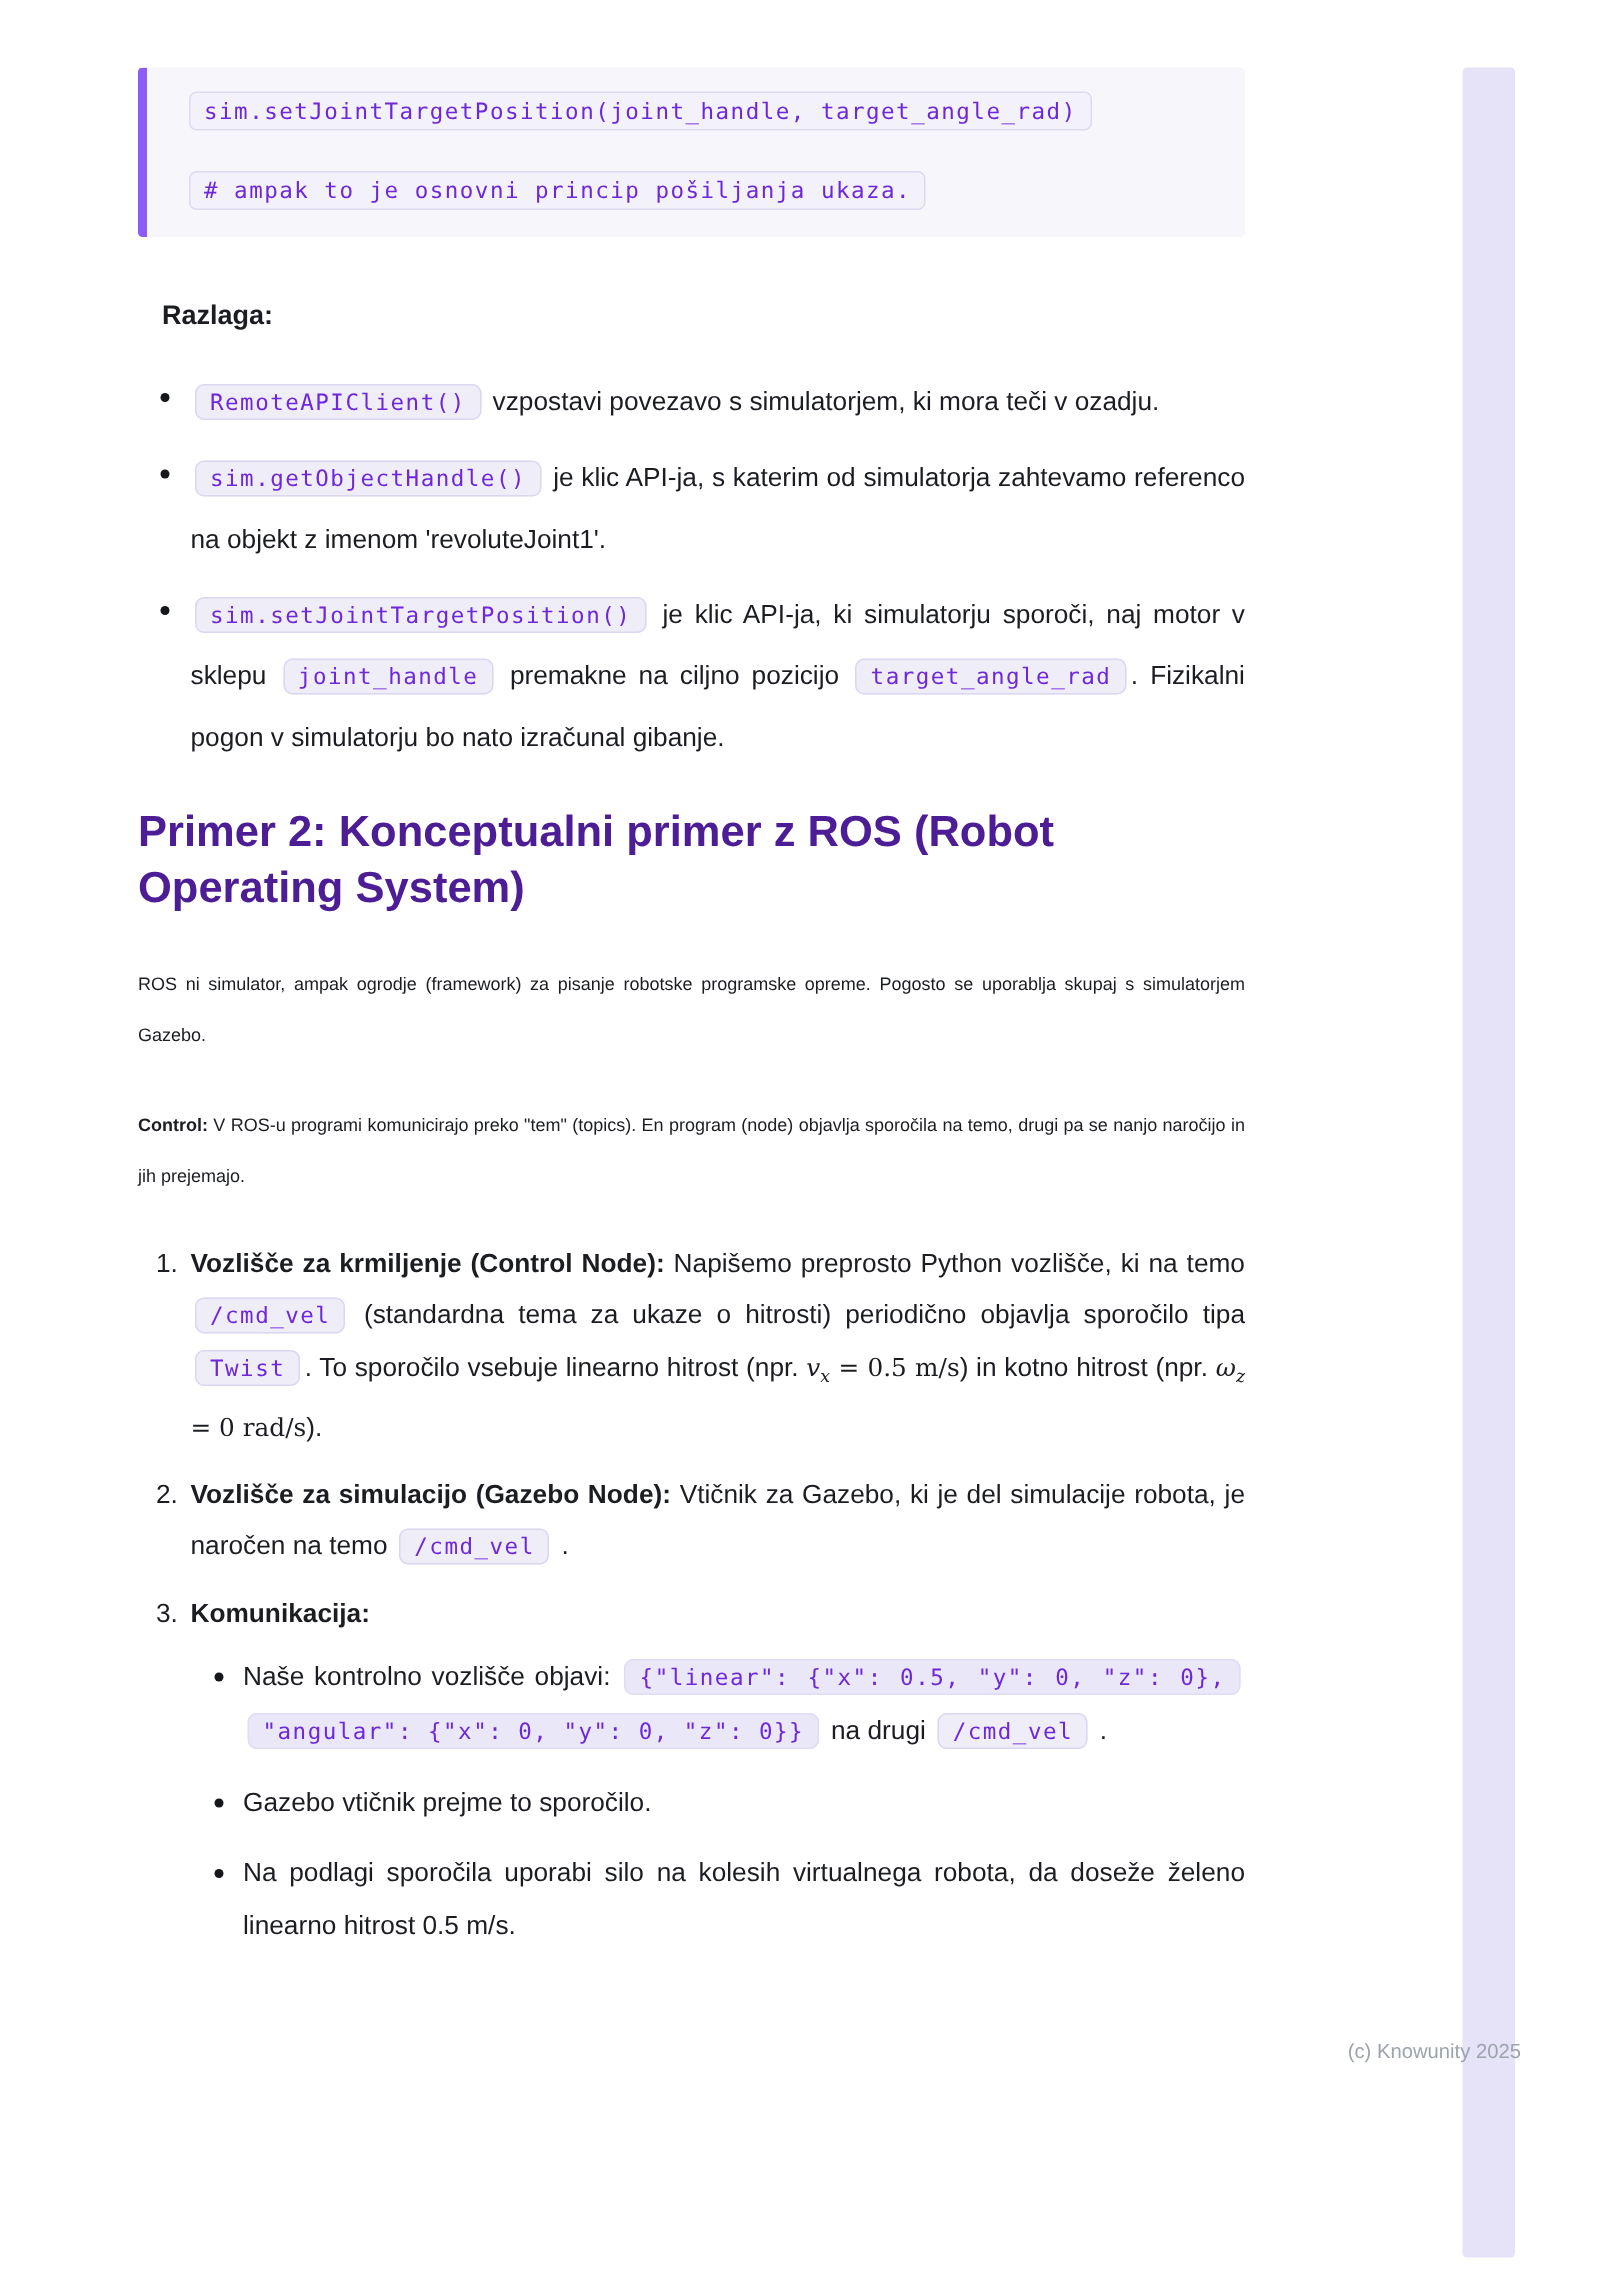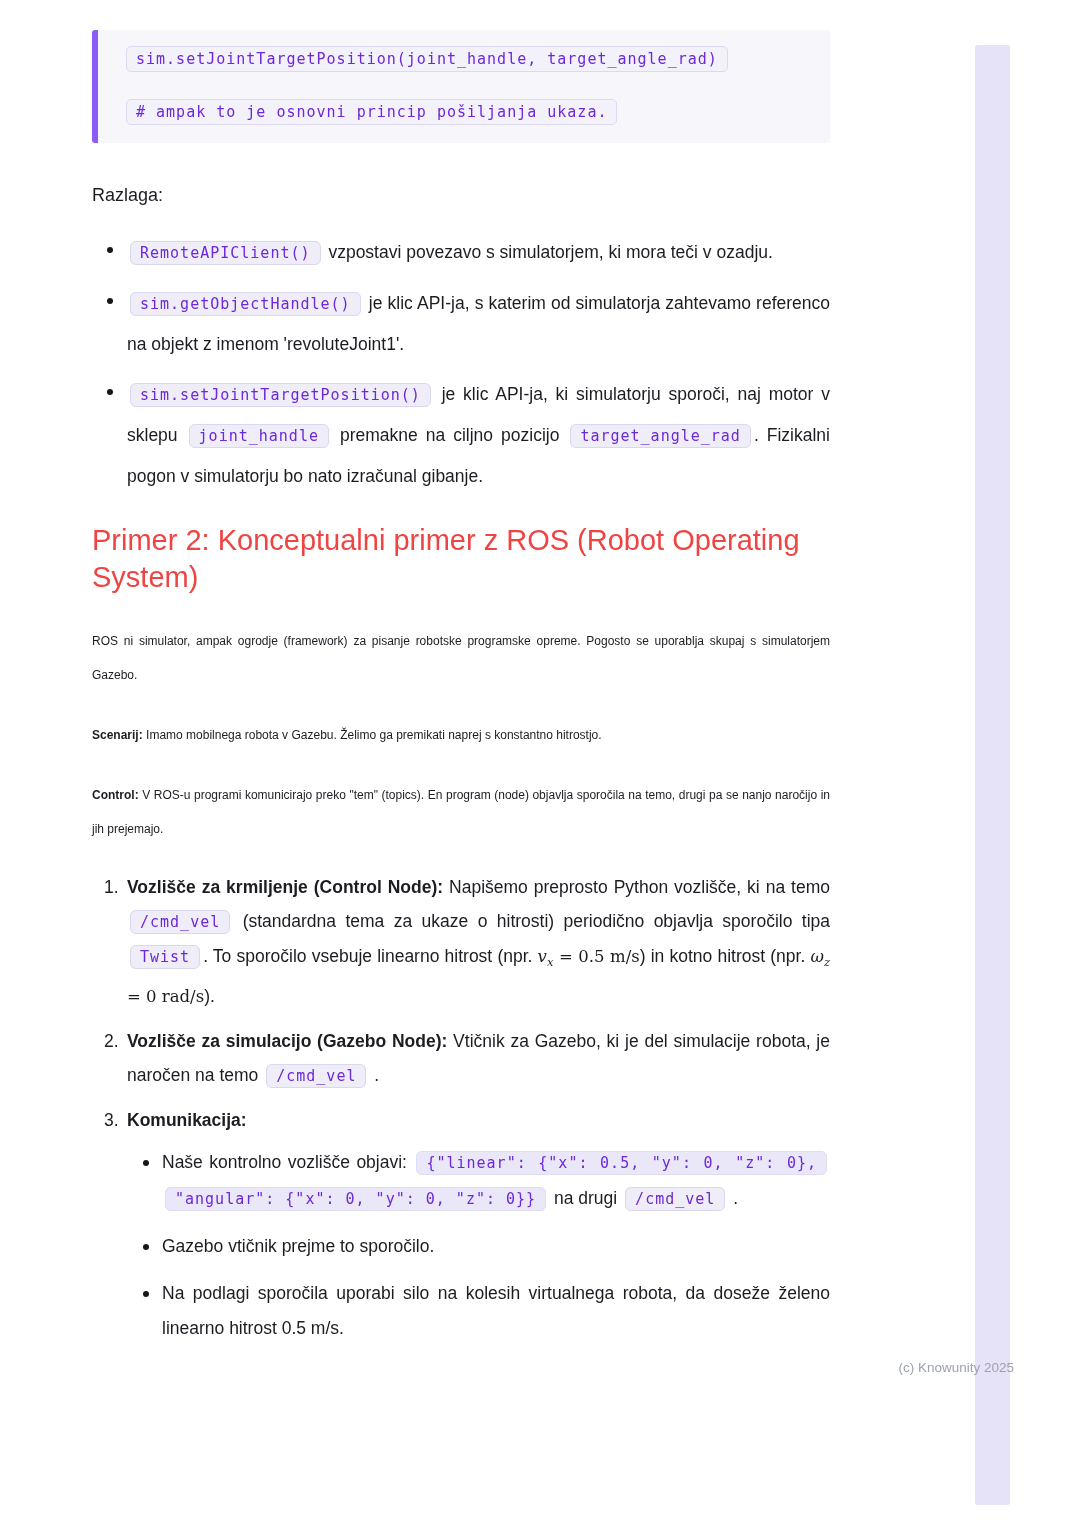--- a/index.html
+++ b/index.html
@@ -14,7 +14,7 @@
   .content {
     position: absolute;
     left: 92px;
-    top: 30px;
+    top: 45px;
     width: 738px;
   }
 

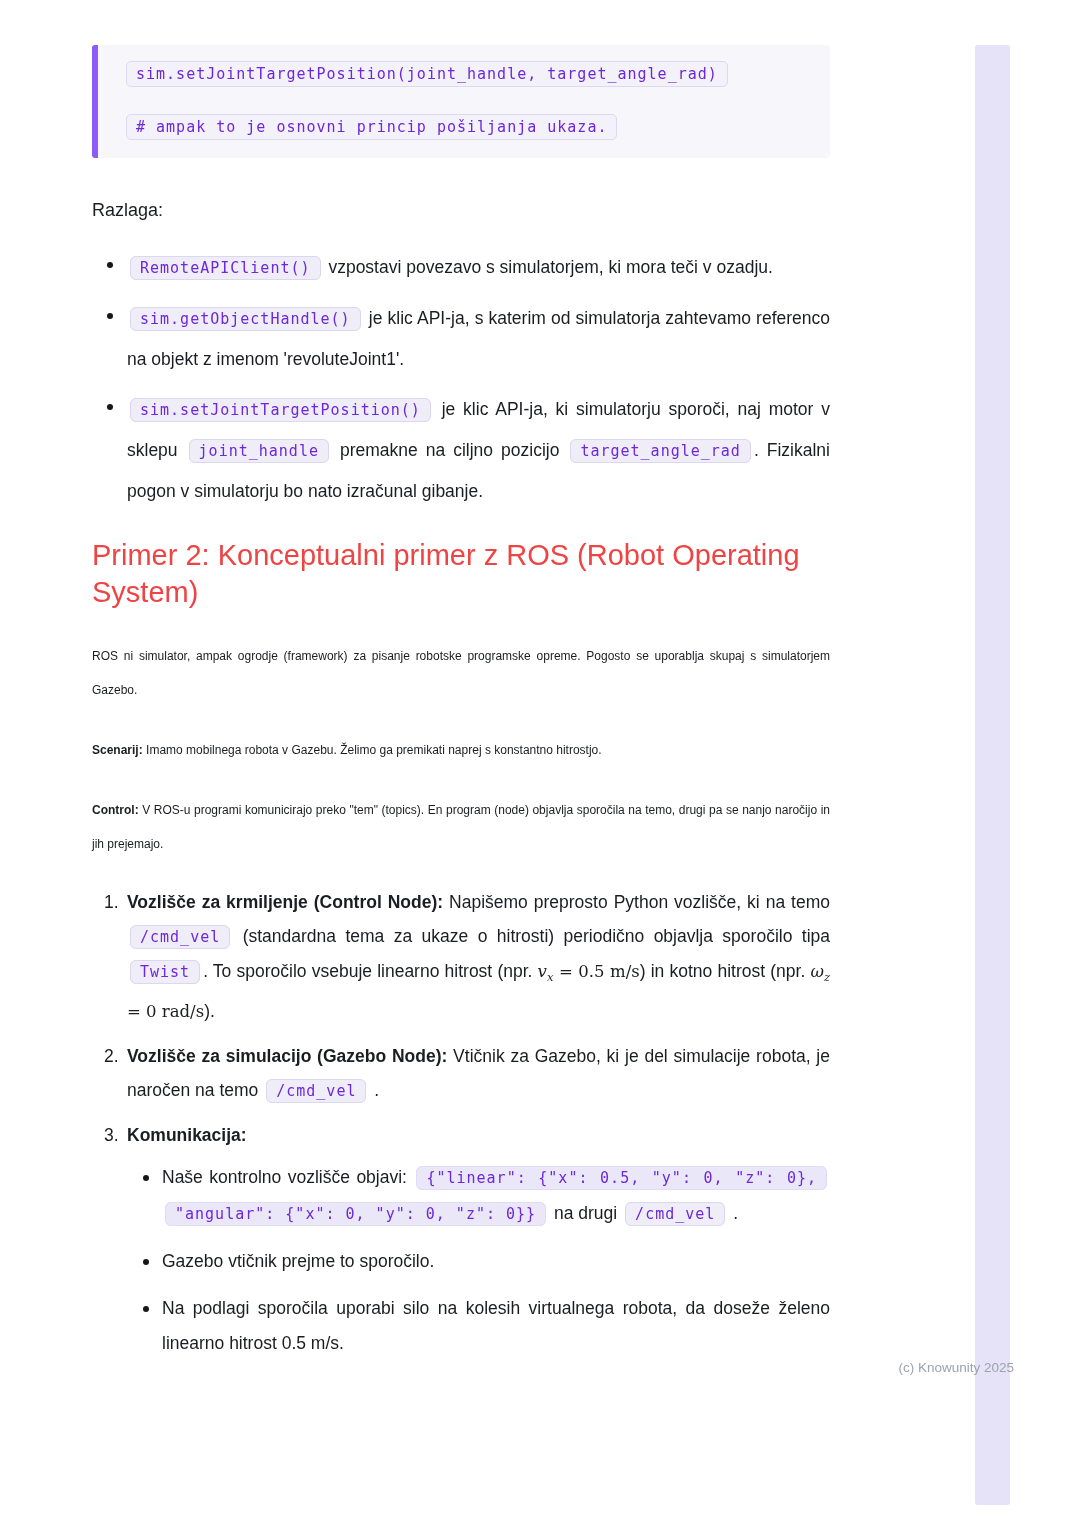--- a/index.html
+++ b/index.html
@@ -42,7 +42,7 @@
   .code-line:last-child { margin-bottom: 0; }
 
   
-  .bold-head { font-size: 18px; font-weight: 400; margin-bottom: 26px; }
+  .bold-head { font-size: 18px; font-weight: 700; margin-bottom: 26px; margin-left: 16px; }
   .para { font-size: 12px; line-height: 34px; text-align: justify; margin-bottom: 26px; }
   .b { font-weight: 700; }
 

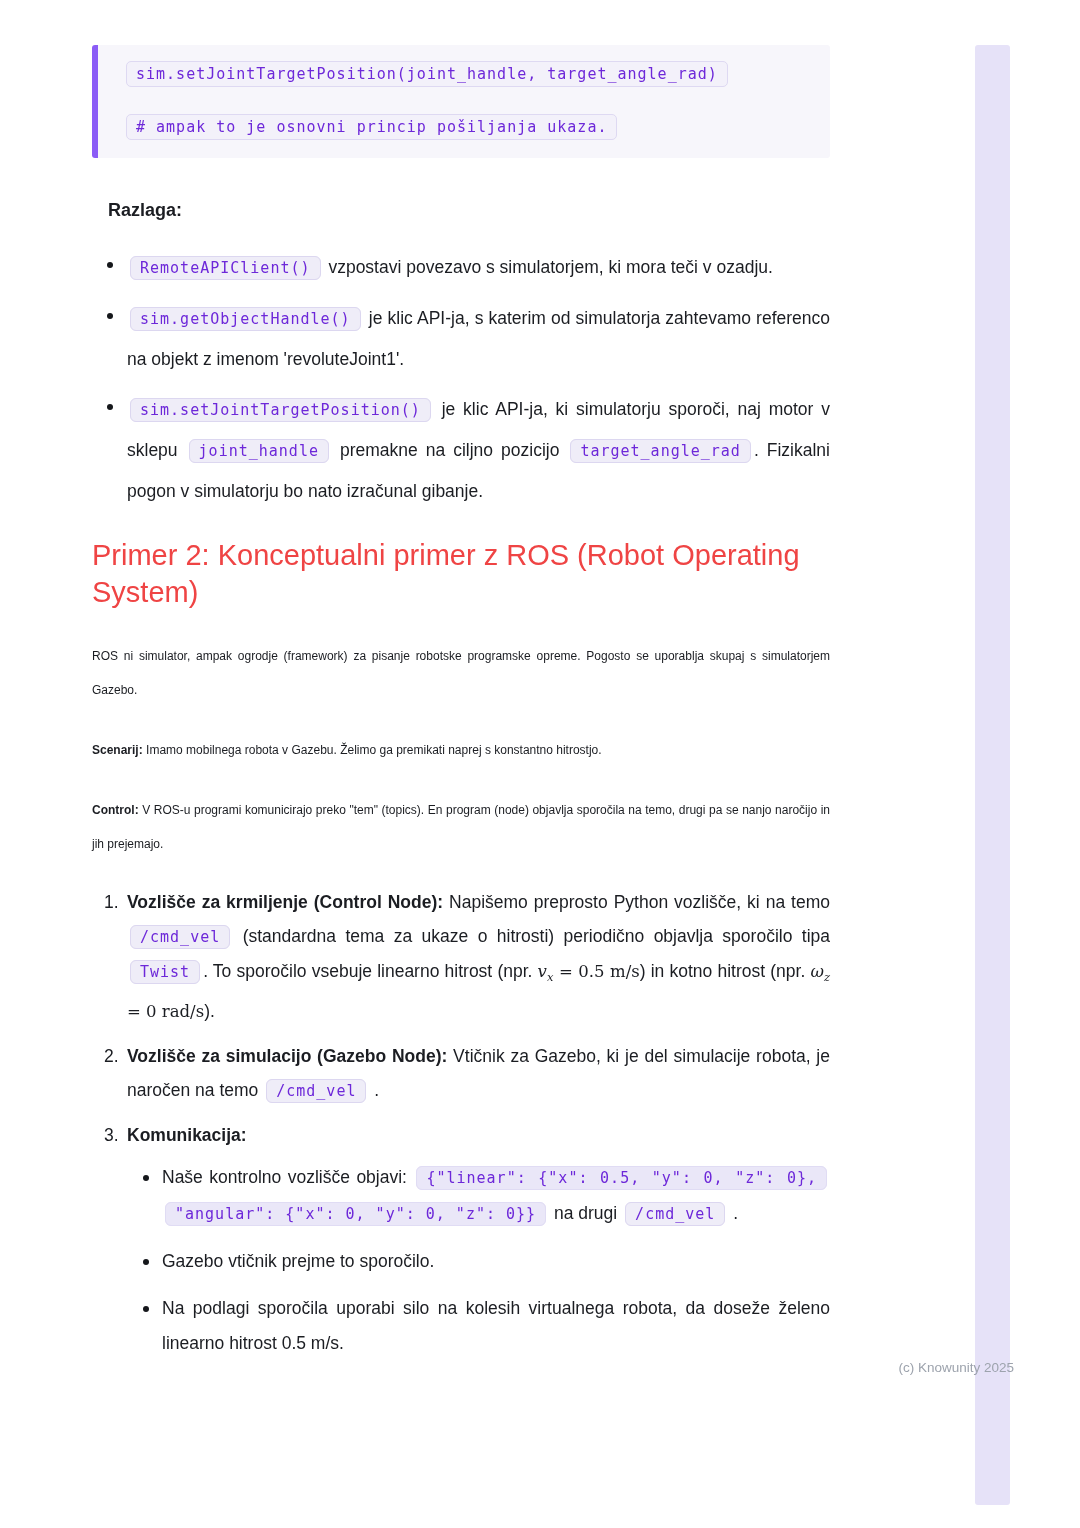--- a/index.html
+++ b/index.html
@@ -47,10 +47,10 @@
   .b { font-weight: 700; }
 
   h2.section-heading {
-    color: #ef4444;
+    color: #4c1d95;
     font-size: 29px;
     line-height: 37px;
-    font-weight: 400;
+    font-weight: 700;
     margin: 26px 0 28px 0;
   }
 

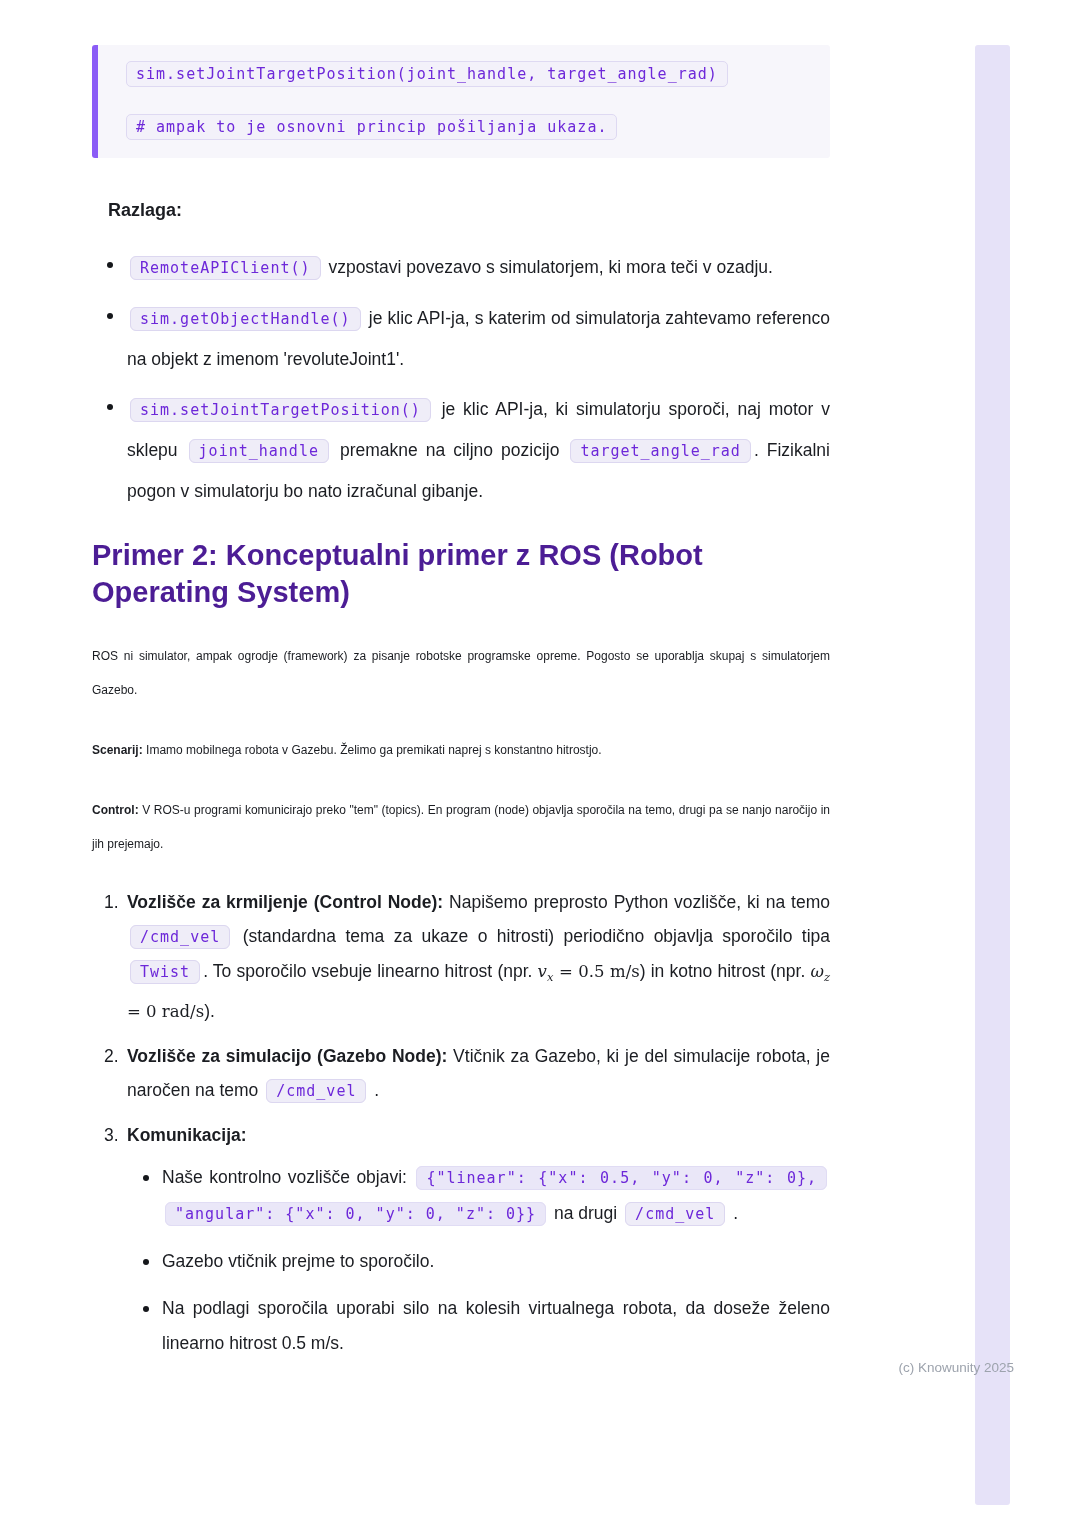--- a/index.html
+++ b/index.html
@@ -168,10 +168,6 @@
 
   <p class="para">ROS ni simulator, ampak ogrodje (framework) za pisanje robotske programske opreme. Pogosto se uporablja skupaj s simulatorjem Gazebo.</p>
 
-  <p class="para">
-    <span class="b">Scenarij:</span>
-    <span>Imamo mobilnega robota v Gazebu. Želimo ga premikati naprej s konstantno hitrostjo.</span>
-  </p>
 
   <p class="para">
     <span class="b">Control:</span>

